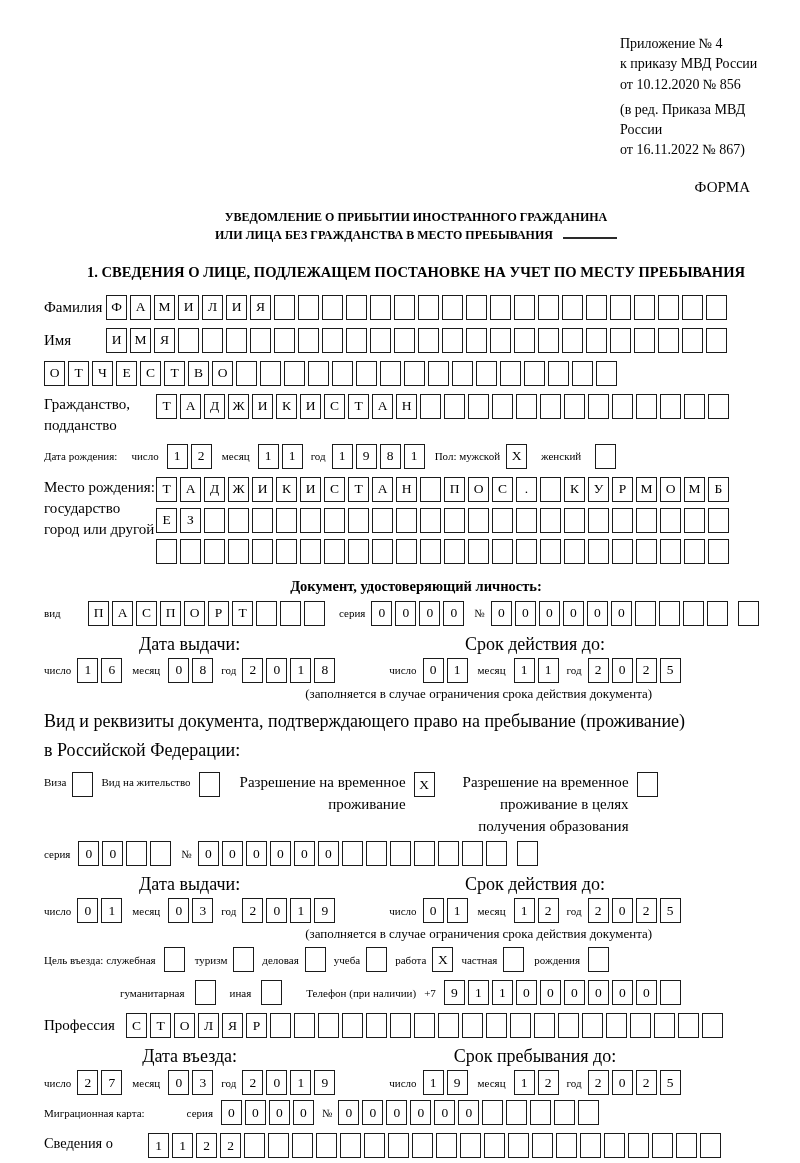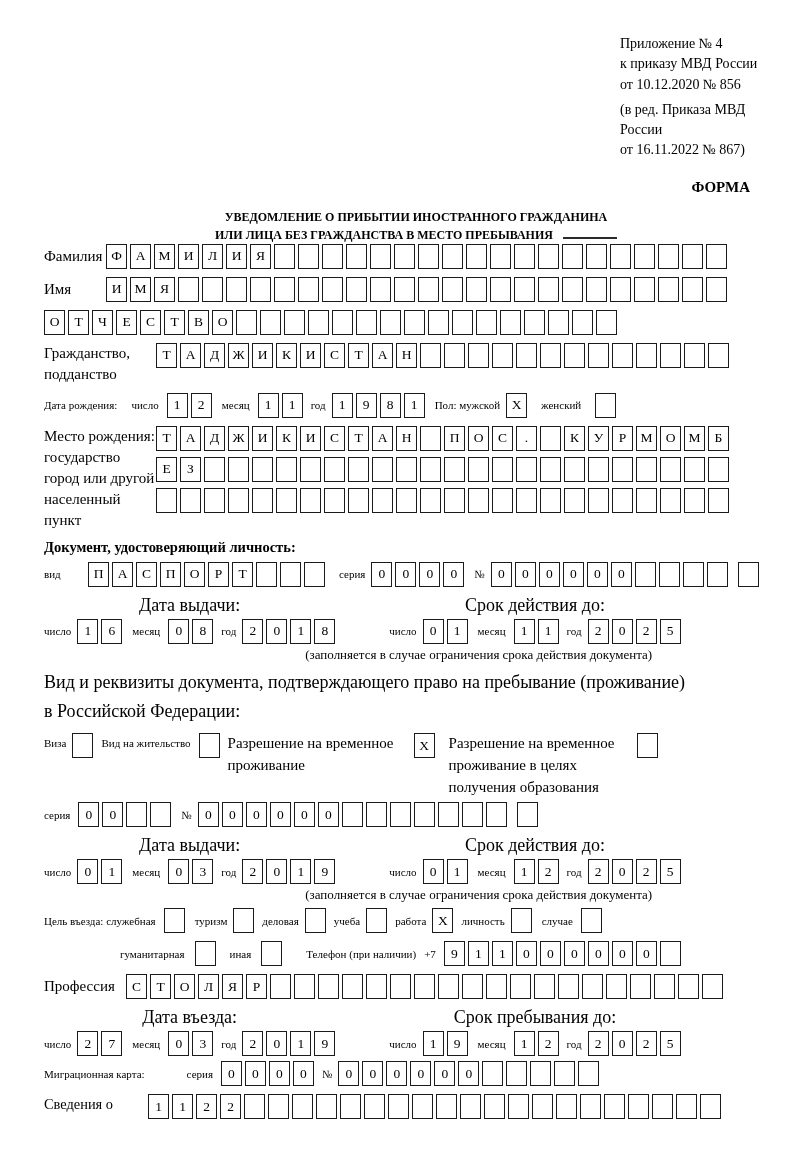--- a/index.html
+++ b/index.html
@@ -13,7 +13,7 @@
 
   .appendix { margin-left:576px; font-size:14px; line-height:1.45; }
   .appendix .gap { height:5px; }
-  .form-label { text-align:right; padding-right:38px; font-weight:700; font-size:15px; margin-top:18px; }
+  .form-label { text-align:right; padding-right:38px; font-weight:400; font-size:15px; margin-top:18px; }
 
   .title { text-align:center; font-weight:700; font-size:12px; line-height:1.5; margin-top:12px; }
   .title-underline { display:inline-block; width:54px; border-bottom:2.5px solid #2a2a2a; height:13px; margin-left:10px; }

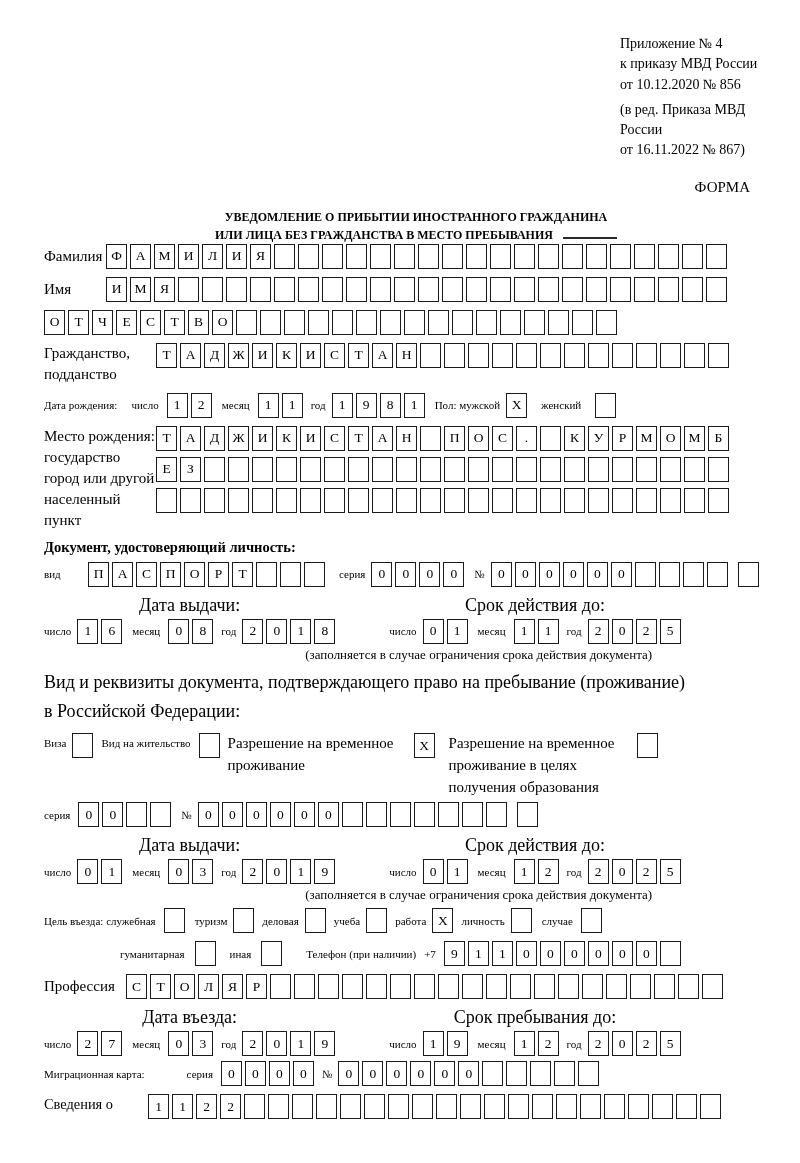--- a/index.html
+++ b/index.html
@@ -77,6 +77,7 @@
     </div>
   </div>
 
+  <div class="section1">1. СВЕДЕНИЯ О ЛИЦЕ, ПОДЛЕЖАЩЕМ ПОСТАНОВКЕ НА УЧЕТ ПО МЕСТУ ПРЕБЫВАНИЯ</div>
 
   <div class="row">
     <span class="row-label lw62">Фамилия</span>

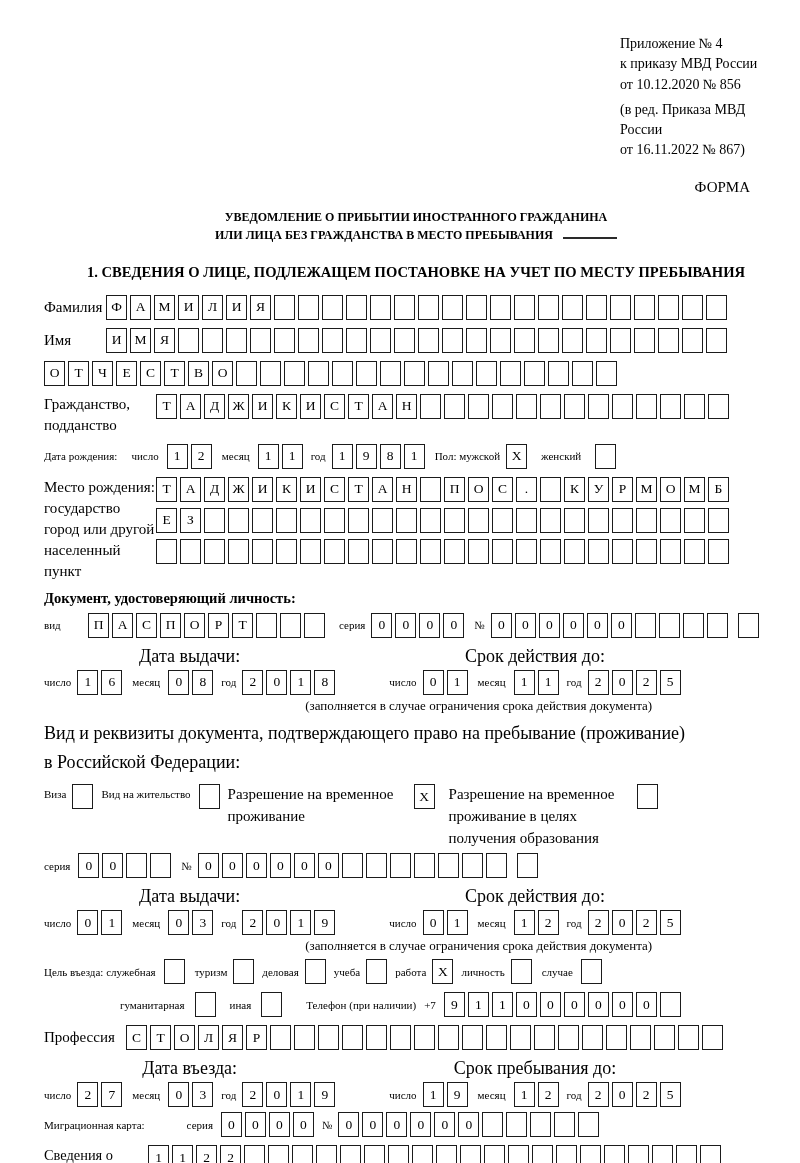--- a/index.html
+++ b/index.html
@@ -235,7 +235,6 @@
       <span class="l">Место рождения:</span>
       <span class="l">государство</span>
       <span class="l">город или другой</span>
-      <span class="l">населенный пункт</span>
     </span>
     <span class="stack">
       <span class="cells">

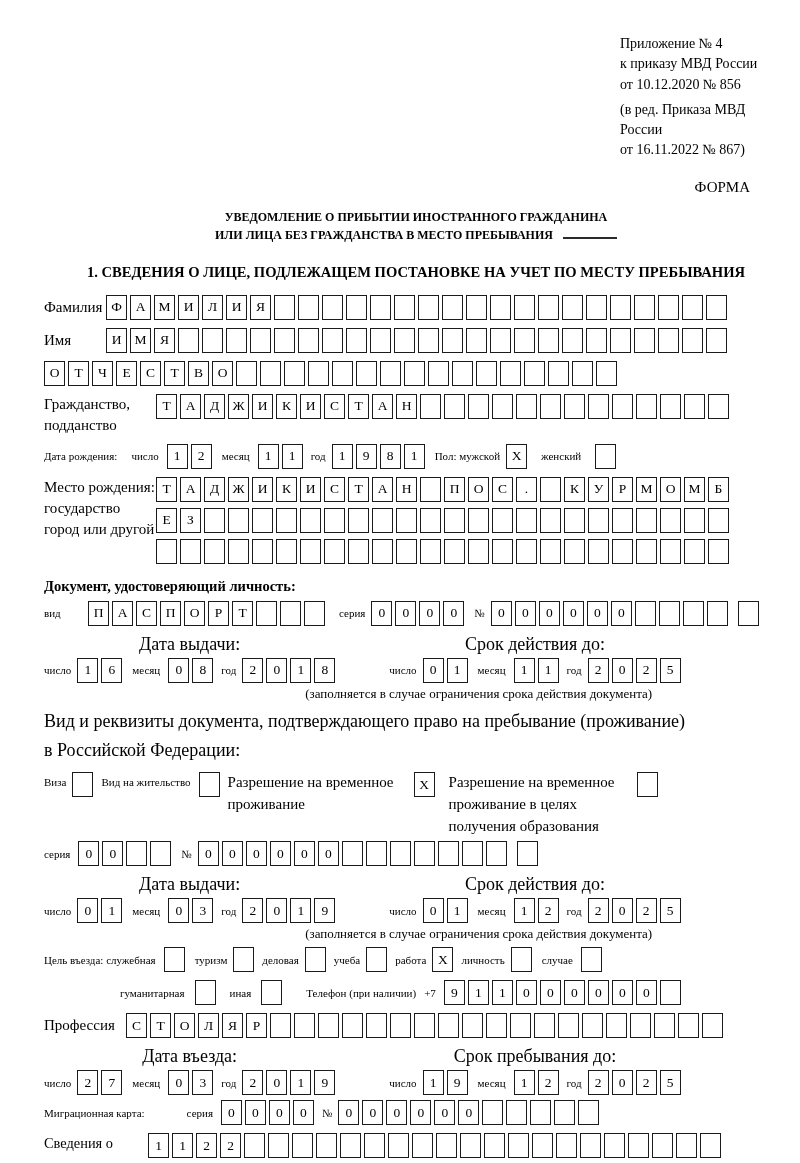--- a/index.html
+++ b/index.html
@@ -38,7 +38,7 @@
   .ml6{margin-left:6px} .ml8{margin-left:8px} .ml10{margin-left:10px}
   .ml14{margin-left:14px} .ml16{margin-left:8px} .ml24{margin-left:24px}
 
-  .doc-header { text-align:left; font-weight:700; font-size:14.5px; margin:0 0 6px 0; }
+  .doc-header { text-align:center; font-weight:700; font-size:14.5px; margin:0 0 6px 0; }
 
   .dates-row { display:flex; margin-bottom:5px; }
   .date-col { display:flex; flex-direction:column; }

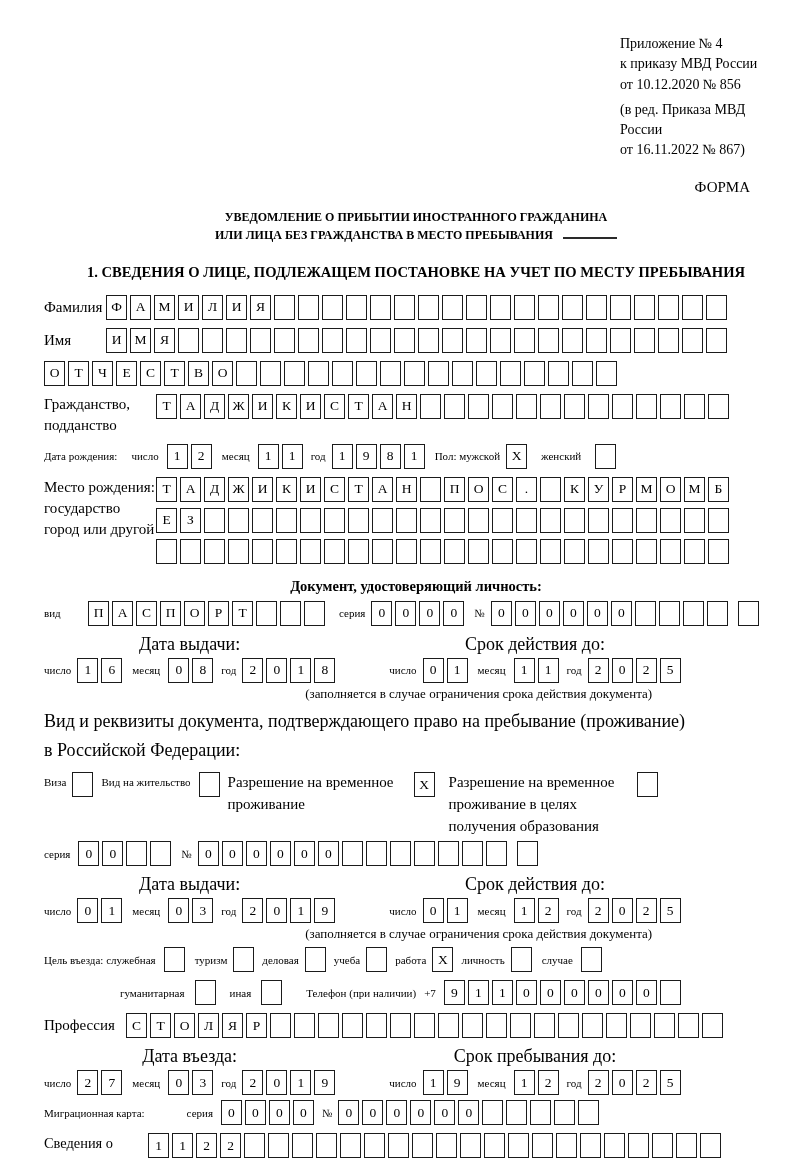--- a/index.html
+++ b/index.html
@@ -49,7 +49,7 @@
 
   .intro-line { font-size:18px; line-height:1.65; }
   .permit-row { align-items:flex-start; margin-top:6px; margin-bottom:4px; }
-  .opt-label { font-size:15px; text-align:left; line-height:1.45; }
+  .opt-label { font-size:15px; text-align:right; line-height:1.45; }
   .opt-label .l { display:block; }
 
   .reps-right { display:flex; flex-direction:column; margin-left:8px; }

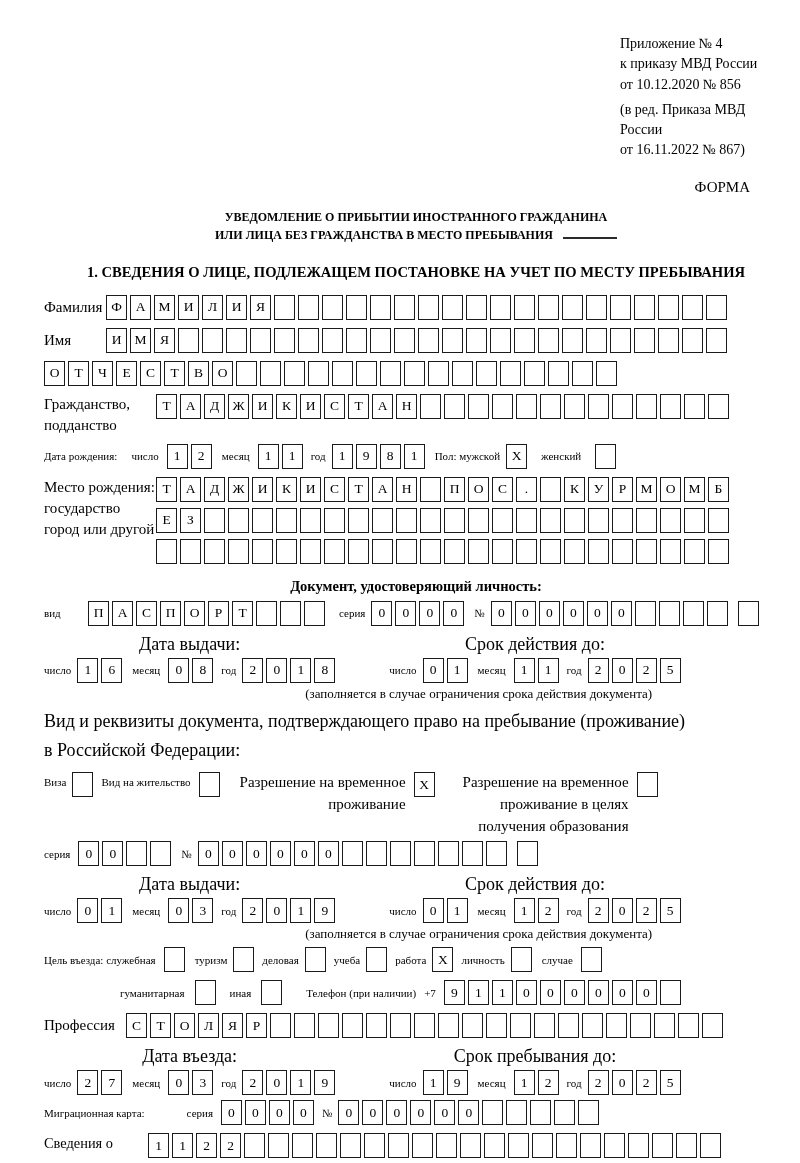--- a/index.html
+++ b/index.html
@@ -516,7 +516,7 @@
     <span class="cell ml6"></span>
     <span class="inline-label ml8">работа</span>
     <span class="cell ml6">X</span>
-    <span class="inline-label ml8">личность</span>
+    <span class="inline-label ml8">частная</span>
     <span class="cell ml6"></span>
     <span class="inline-label ml10">случае</span>
     <span class="cell ml8"></span>

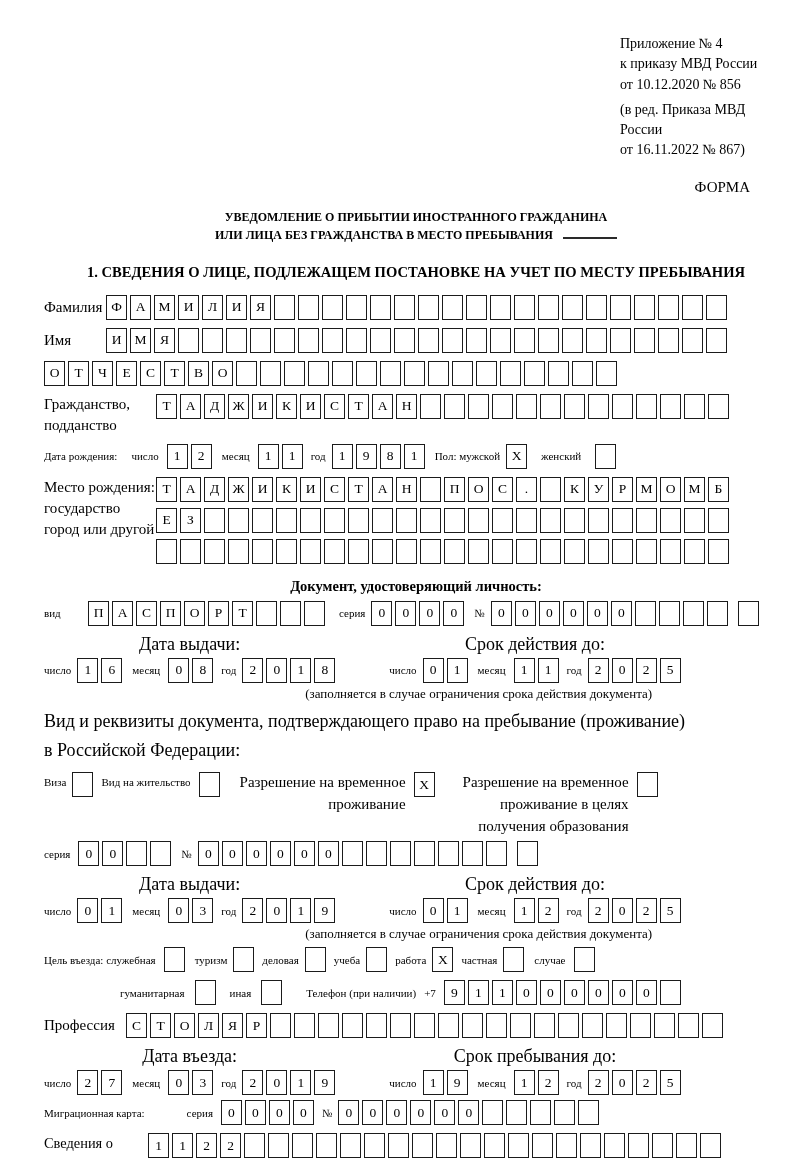--- a/index.html
+++ b/index.html
@@ -518,7 +518,7 @@
     <span class="cell ml6">X</span>
     <span class="inline-label ml8">частная</span>
     <span class="cell ml6"></span>
-    <span class="inline-label ml10">случае</span>
+    <span class="inline-label ml10">рождения</span>
     <span class="cell ml8"></span>
   </div>
 

